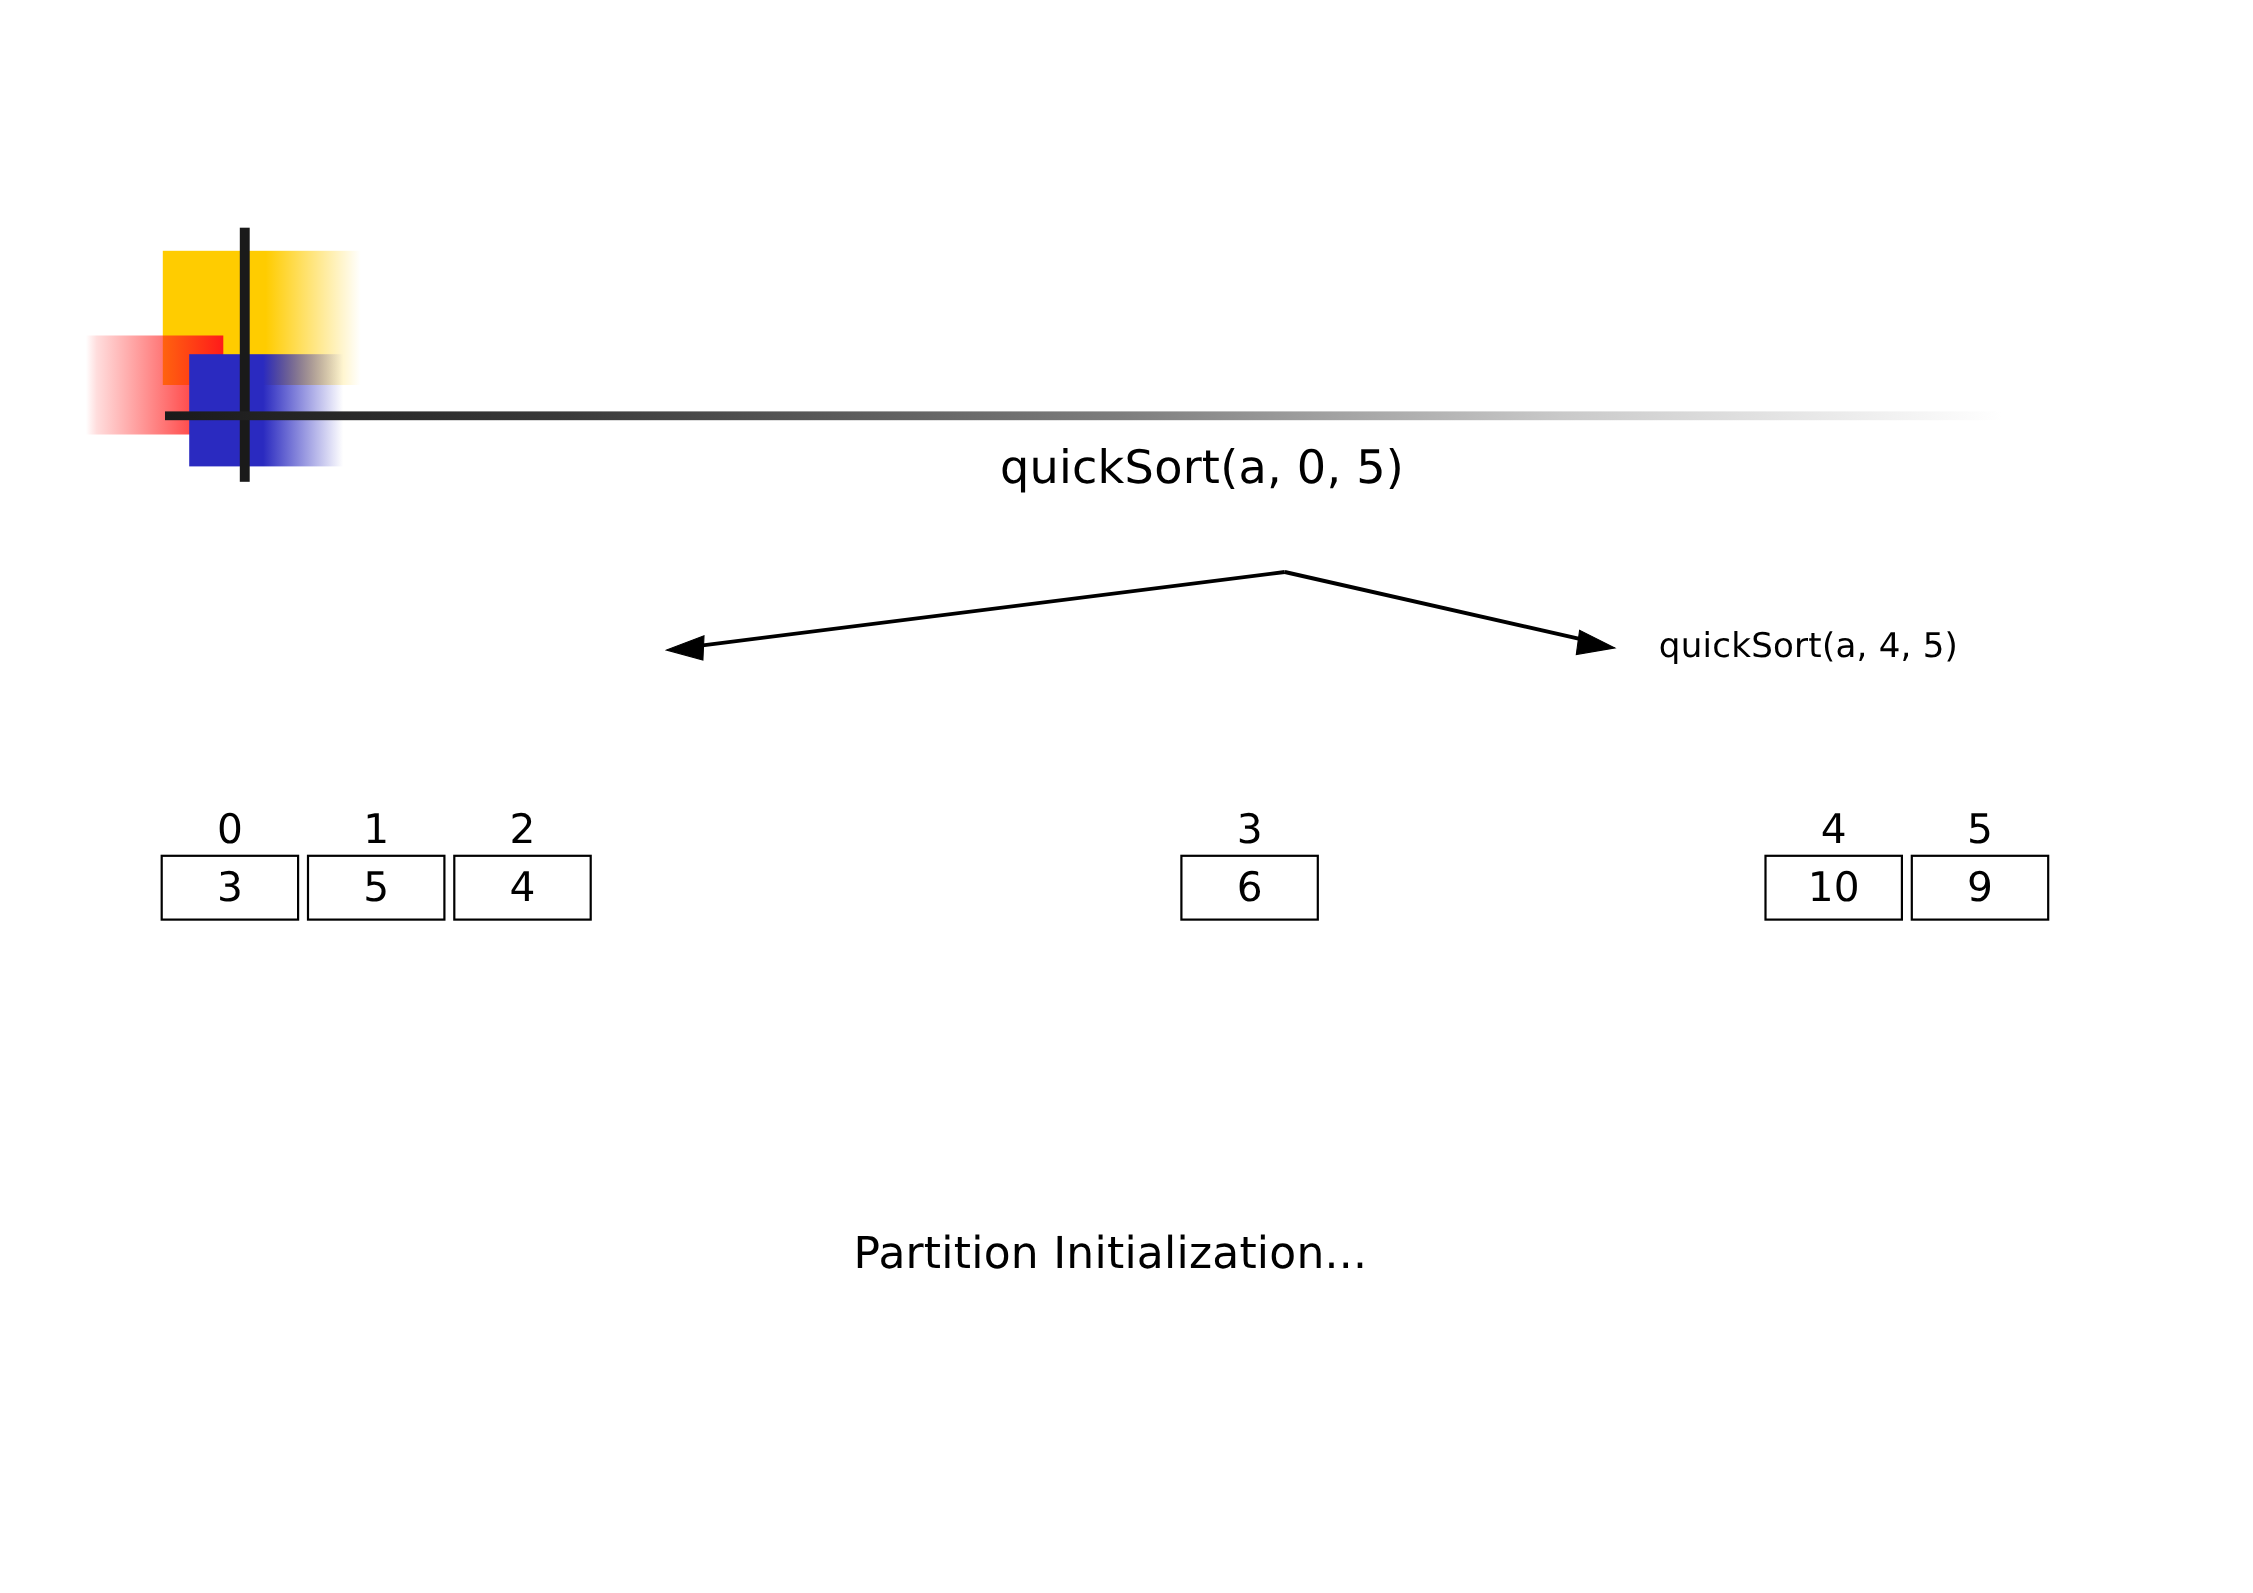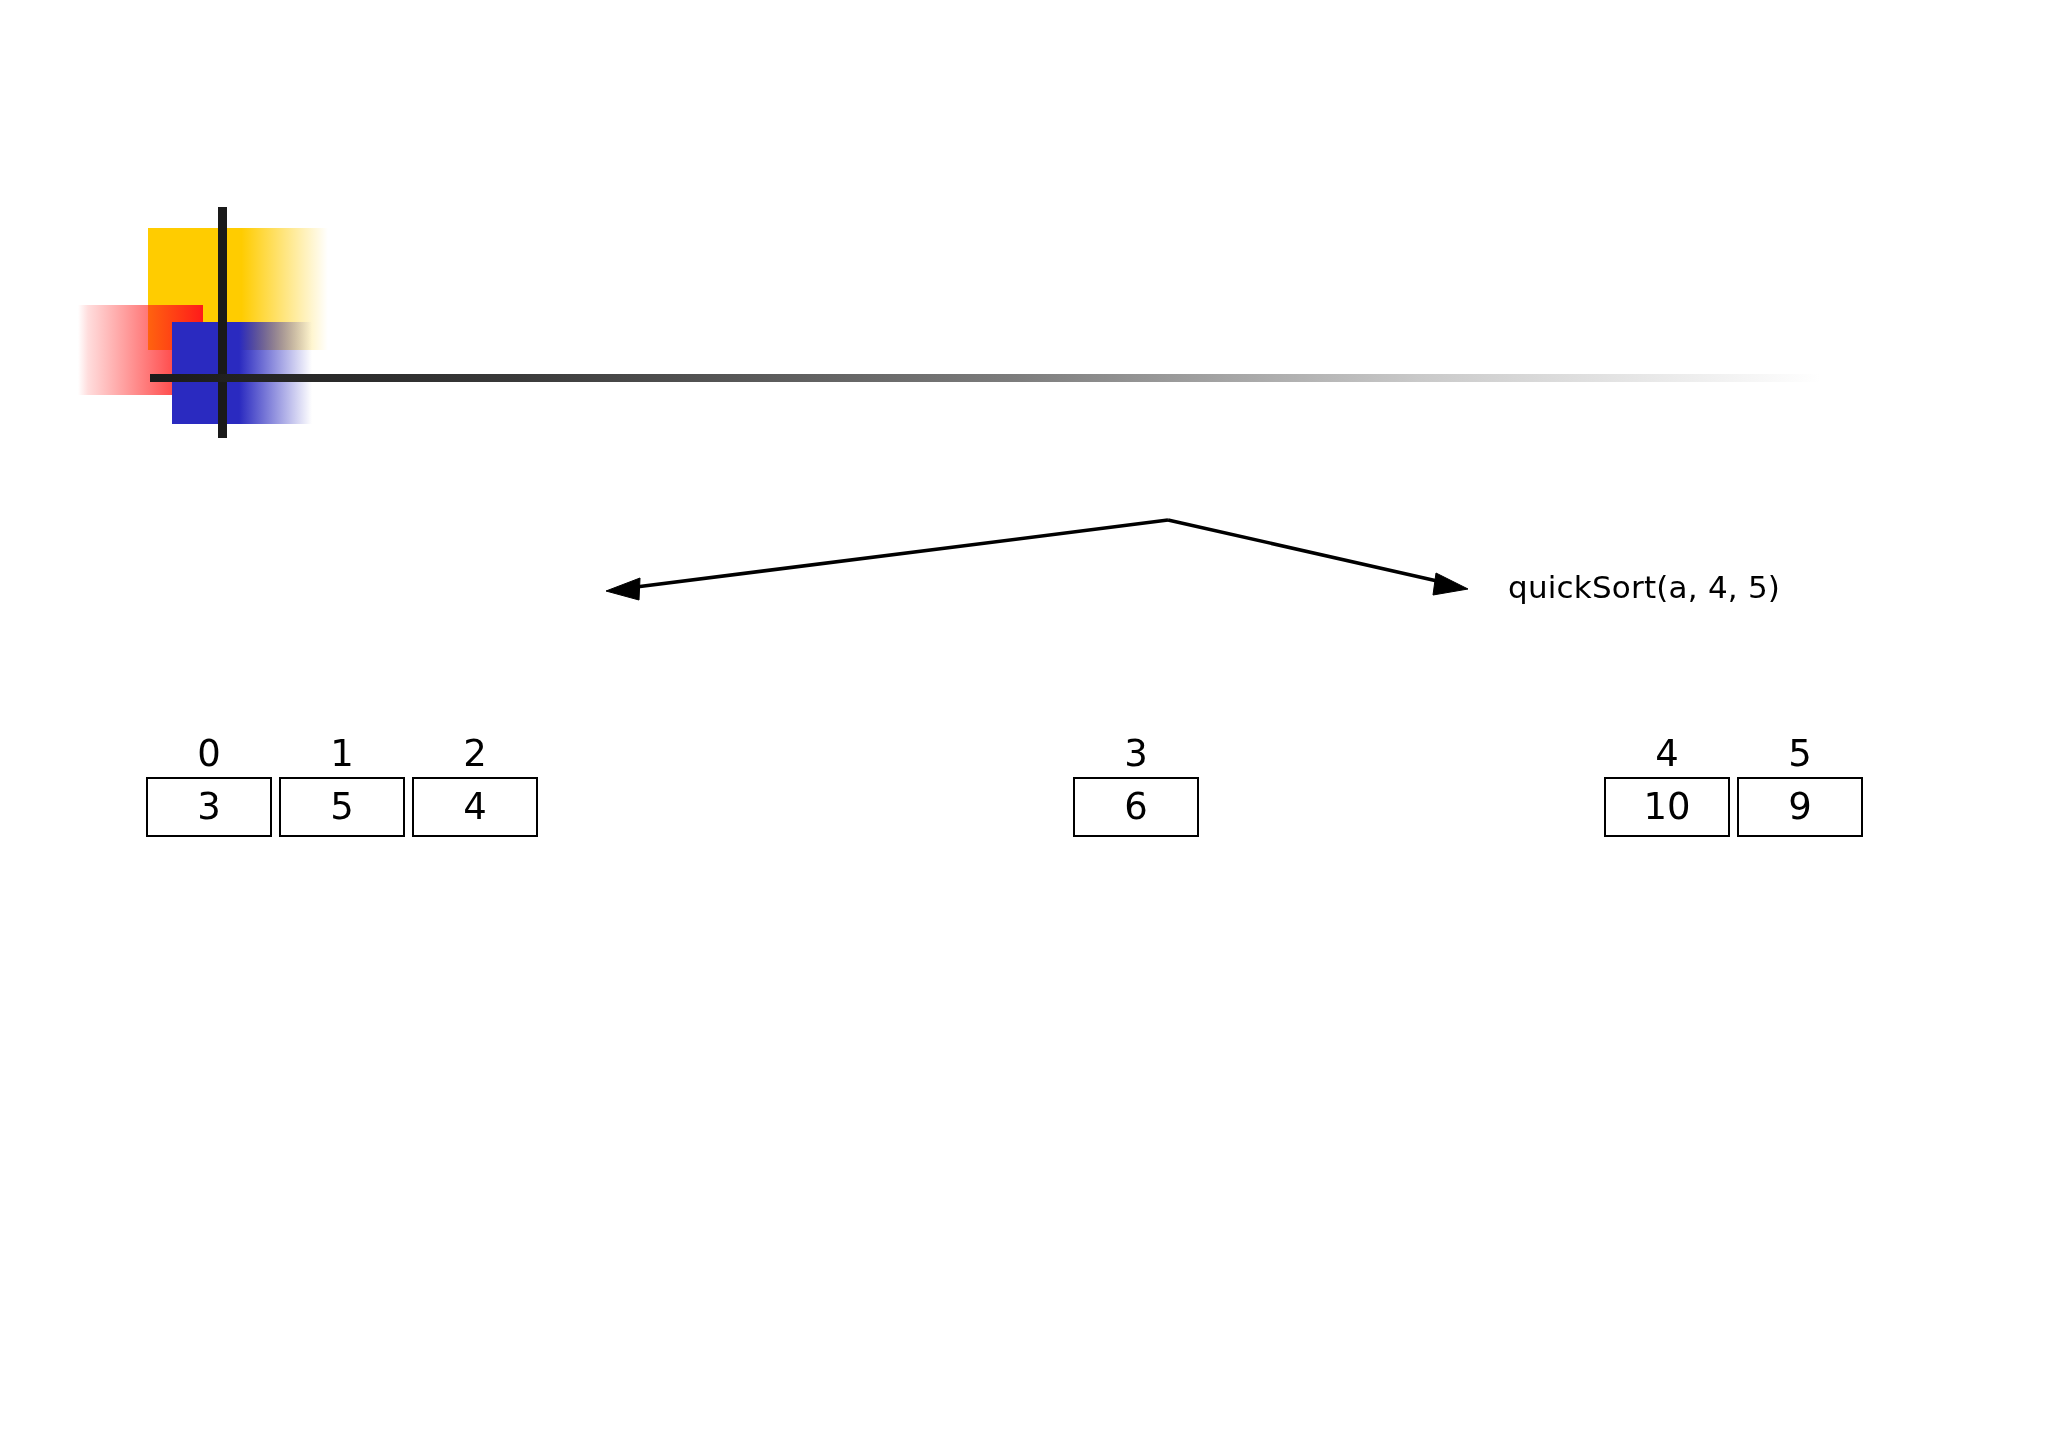--- a/index.html
+++ b/index.html
@@ -164,6 +164,7 @@
     <div class="logo-hbar" style="background: linear-gradient(to right, rgb(26, 26, 26) 0%, rgb(58, 58, 58) 22%, rgb(125, 125, 125) 52%, rgb(201, 201, 201) 76%, rgba(240, 240, 240, 0) 100%);"></div>
   </div>
 
+  <div class="txt title-call">quickSort(a, 0, 5)</div>
 
   <svg class="arrows" viewBox="0 0 2048 1448" width="2048" height="1448">
     <g fill="#000000" stroke="#000000">

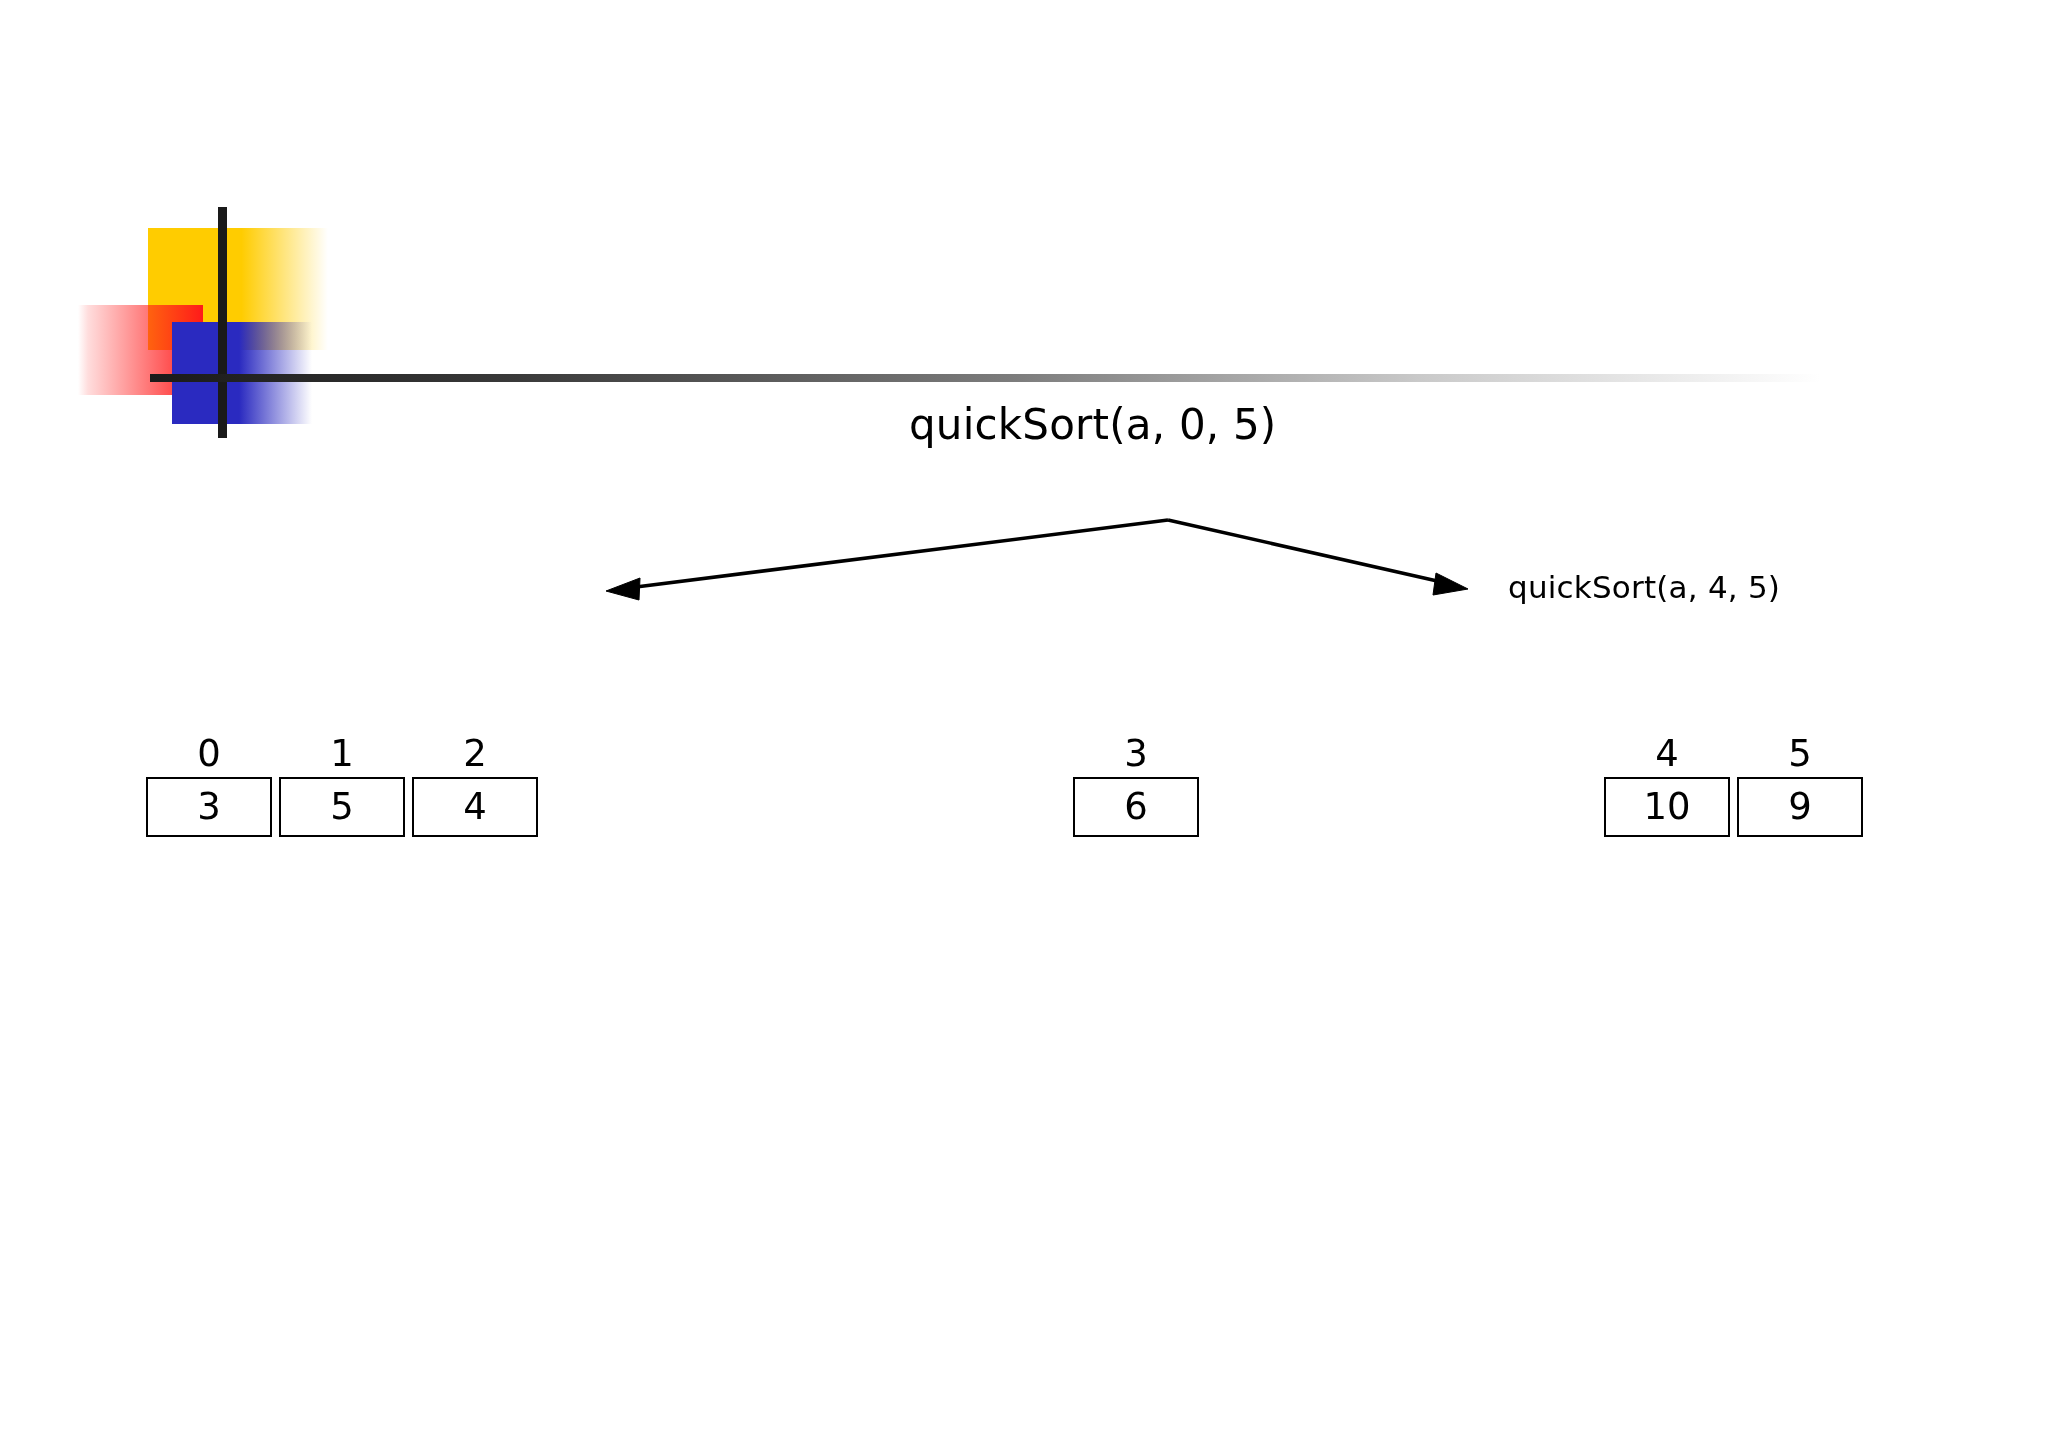--- a/index.html
+++ b/index.html
@@ -225,6 +225,7 @@
     </div>
   </div>
 
+  <div class="txt caption">Partition Initialization...</div>
 
 </div>
 

